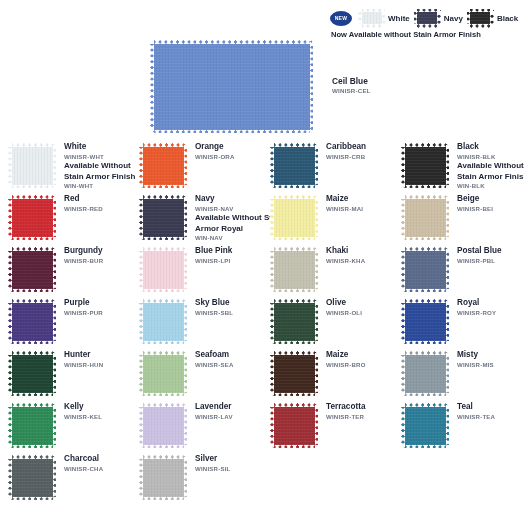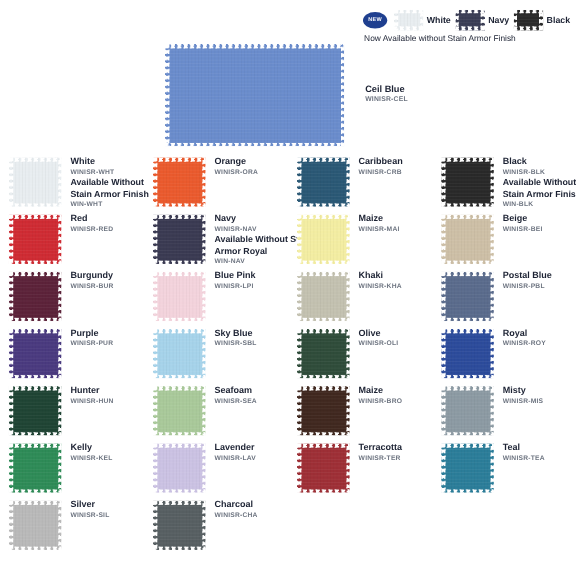--- a/index.html
+++ b/index.html
@@ -83,7 +83,7 @@
   }
   #header-note{
     position:absolute;top:30px;left:331px;
-    font-size:7.6px;font-weight:normal;color:#1c2233;white-space:nowrap;
+    font-size:7.6px;font-weight:bold;color:#1c2233;white-space:nowrap;
   }
 
   

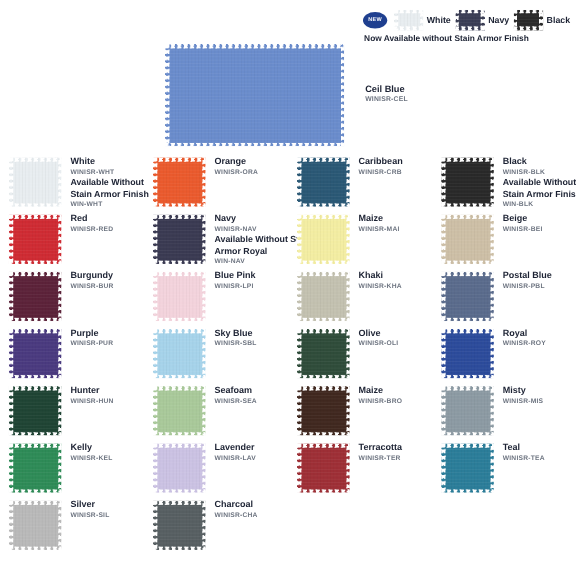--- a/index.html
+++ b/index.html
@@ -400,6 +400,16 @@
       </div>
     </div>
     <div class="cell">
+      <div class="swatch" style="background-color: rgb(87, 95, 98);">
+        <i class="tb"></i>
+        <i class="bb"></i>
+      </div>
+      <div class="meta">
+        <div class="c-name">Charcoal</div>
+        <div class="c-sku">WINISR-CHA</div>
+      </div>
+    </div>
+    <div class="cell">
       <div class="swatch" style="background-color: rgb(185, 185, 185);">
         <i class="tb"></i>
         <i class="bb"></i>
@@ -409,16 +419,6 @@
         <div class="c-sku">WINISR-SIL</div>
       </div>
     </div>
-    <div class="cell">
-      <div class="swatch" style="background-color: rgb(87, 95, 98);">
-        <i class="tb"></i>
-        <i class="bb"></i>
-      </div>
-      <div class="meta">
-        <div class="c-name">Charcoal</div>
-        <div class="c-sku">WINISR-CHA</div>
-      </div>
-    </div>
   </div>
 
 </body></html>

